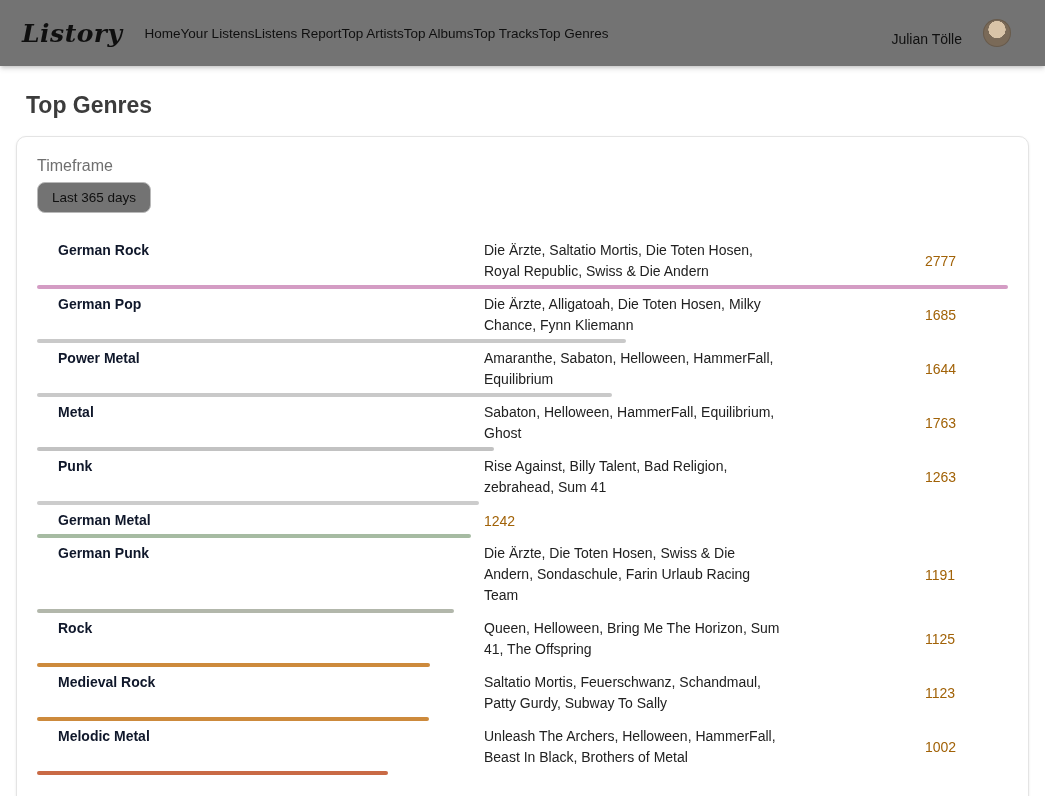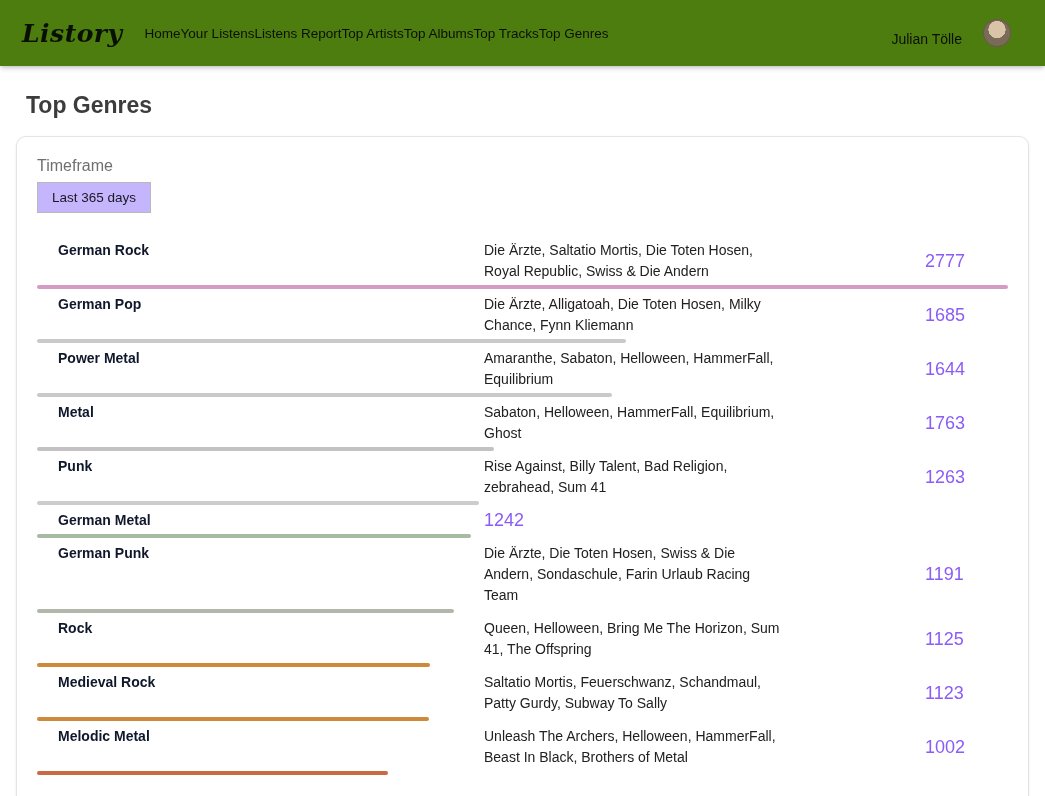--- a/index.html
+++ b/index.html
@@ -12,7 +12,7 @@
 
   
   .topbar {
-    height: 66px; background: #4d7c0f;
+    height: 66px; background: #737373;
     display: flex; align-items: center;
     padding: 0 22px;
     box-shadow: 0 2px 4px -1px rgba(0,0,0,0.2), 0 4px 5px 0 rgba(0,0,0,0.07);

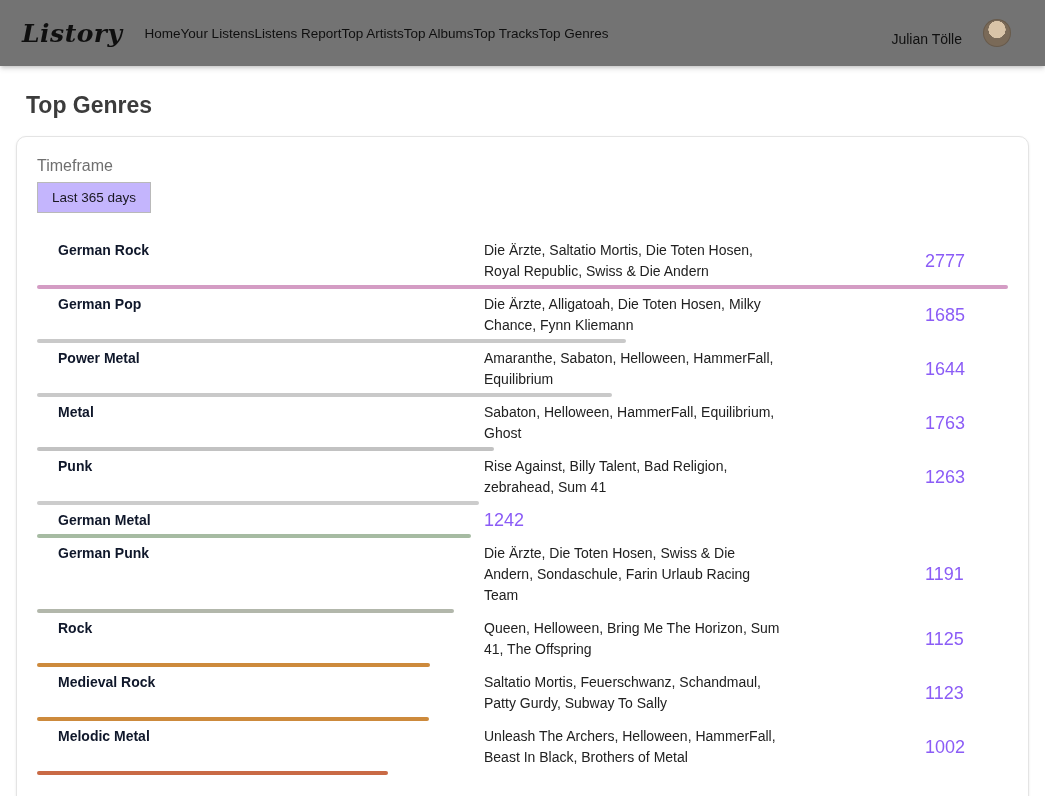--- a/index.html
+++ b/index.html
@@ -57,7 +57,7 @@
   .tf-button {
     font-family: "Liberation Sans", sans-serif;
     font-size: 13.5px; color: rgba(0,0,0,0.87);
-    background: #c4b5fd; border: 1px solid #b9b9b9; border-radius: 0;
+    background: #737373; border: 1px solid #b9b9b9; border-radius: 8px;
     padding: 7px 14px; cursor: pointer;
   }
 

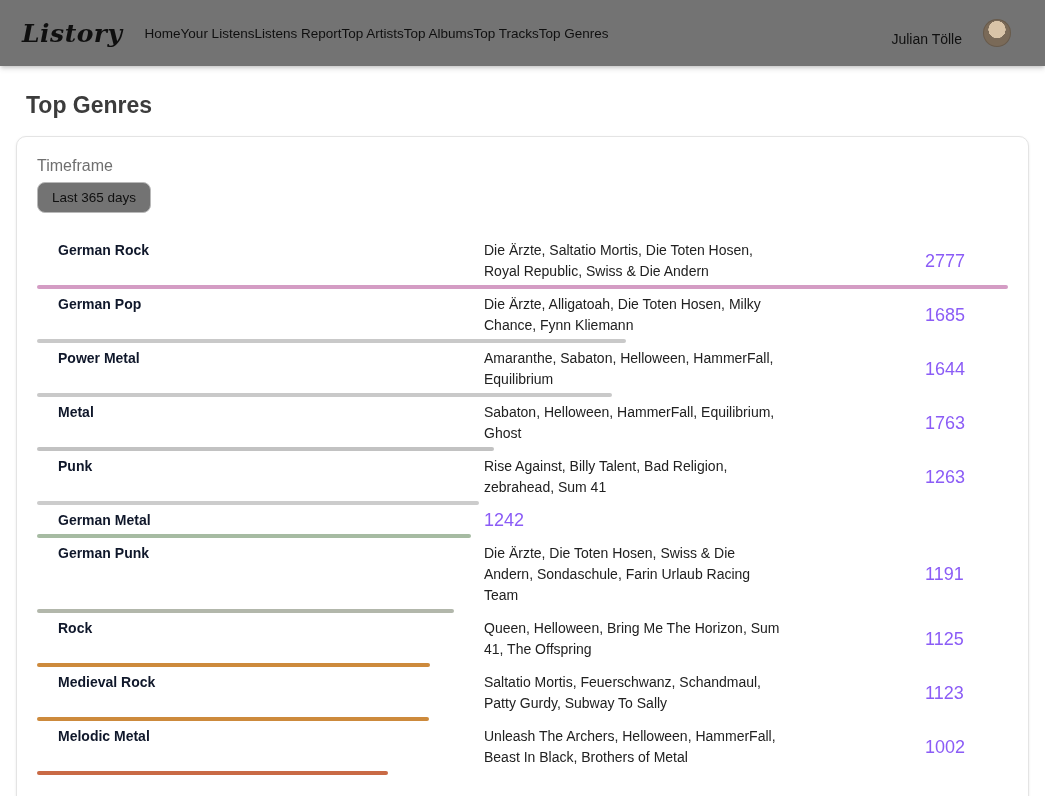--- a/index.html
+++ b/index.html
@@ -76,7 +76,7 @@
   .genre-artists {
     font-size: 14px; line-height: 21px; width: 302px; color: #212121;
   }
-  .genre-count { font-size: 18px; align-self: center; color: #8b5cf6; }
+  .genre-count { font-size: 14px; align-self: center; color: #a16207; }
   .genre-bar-track { width: 100%; height: 4px; }
   .genre-bar { height: 4px; border-radius: 2px; }
 </style>

